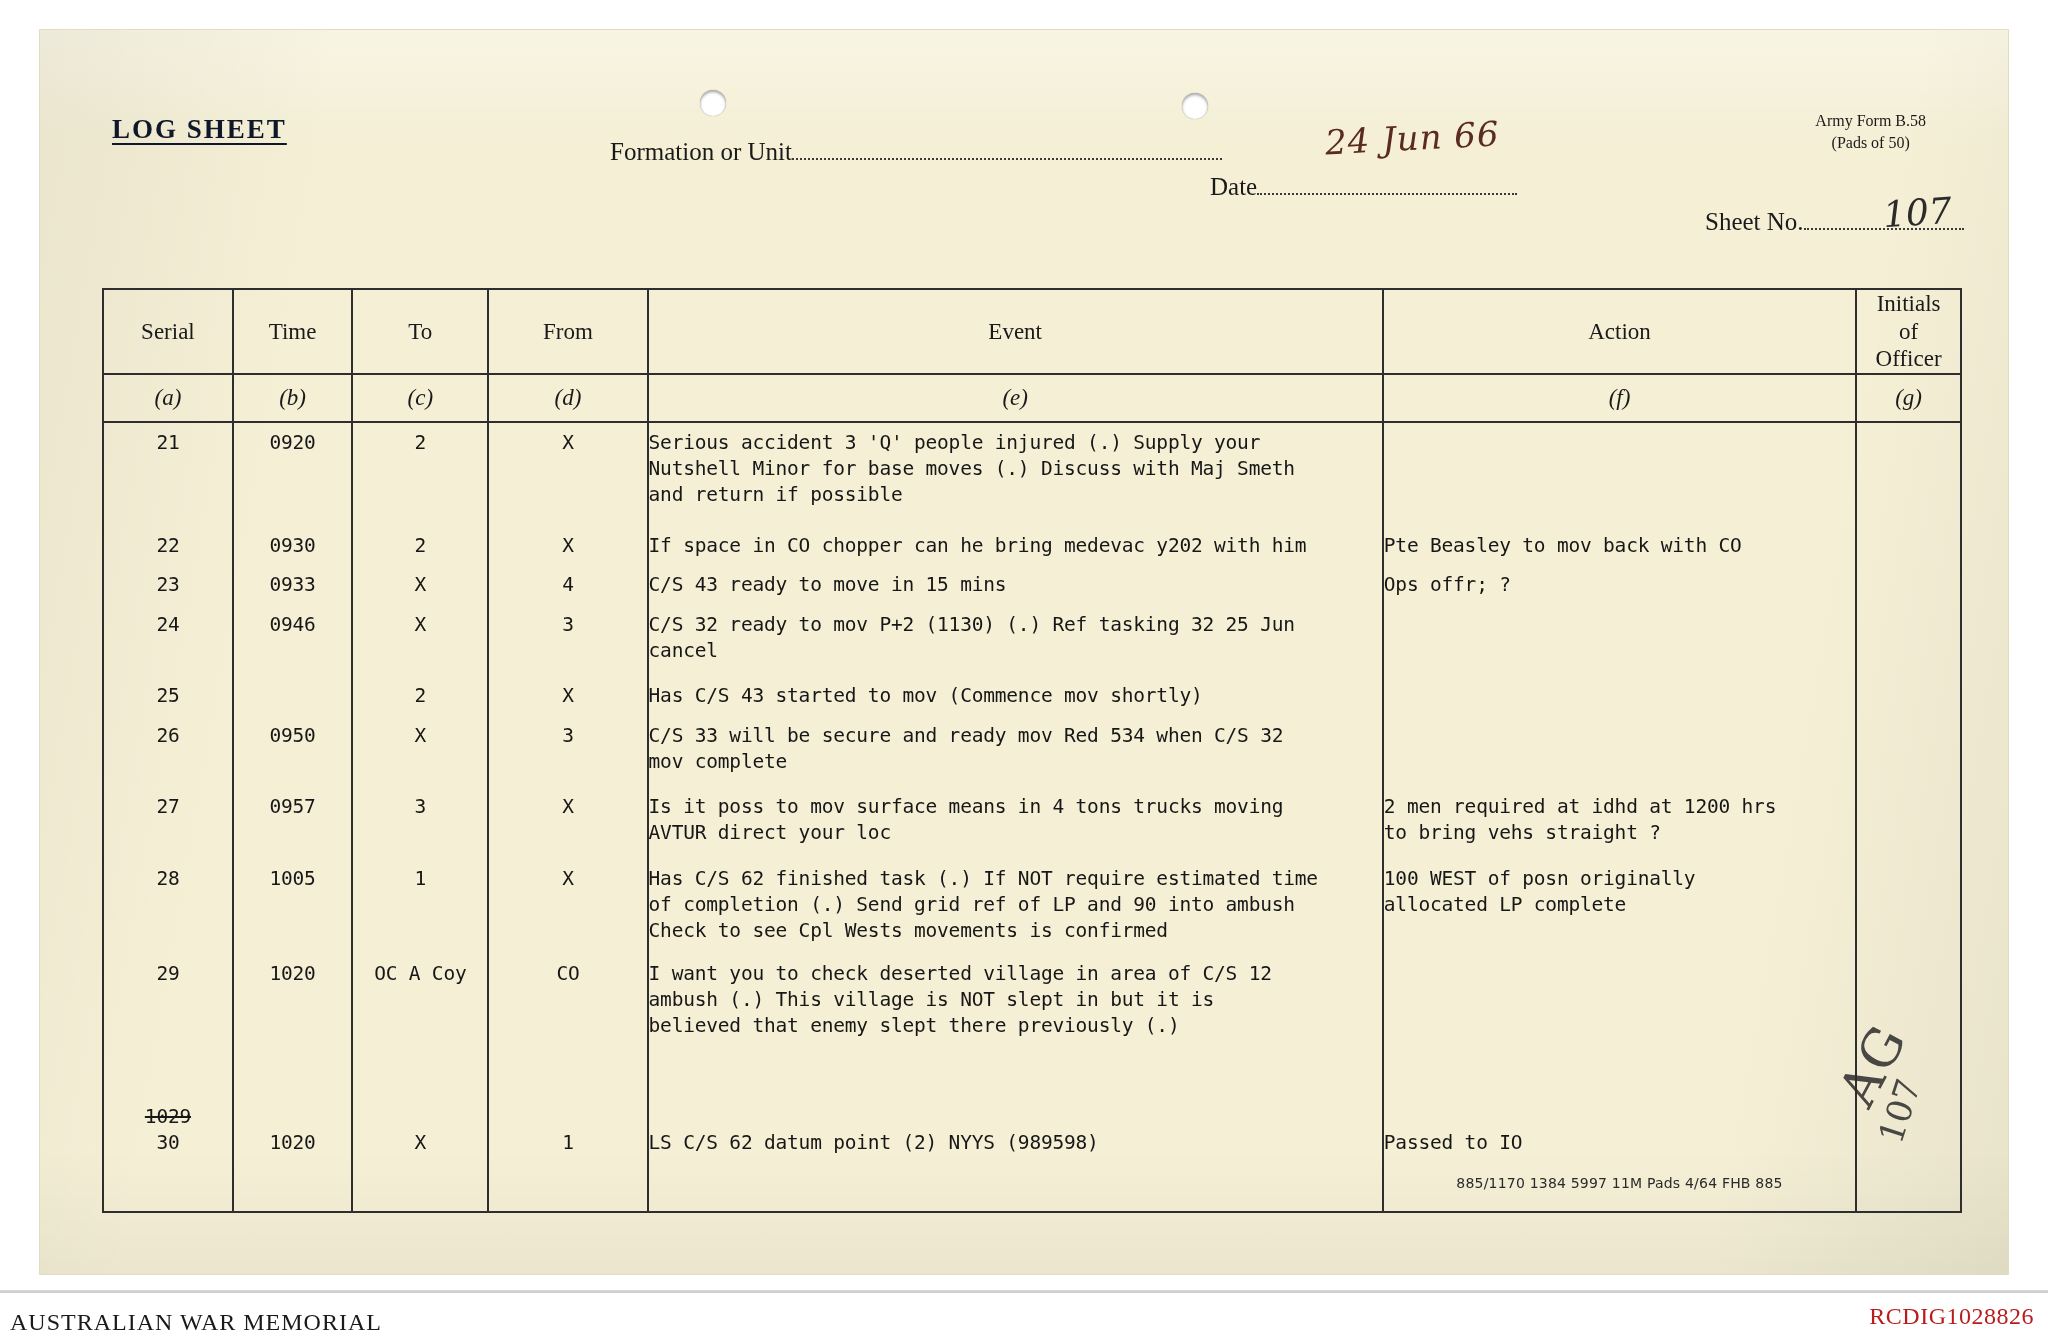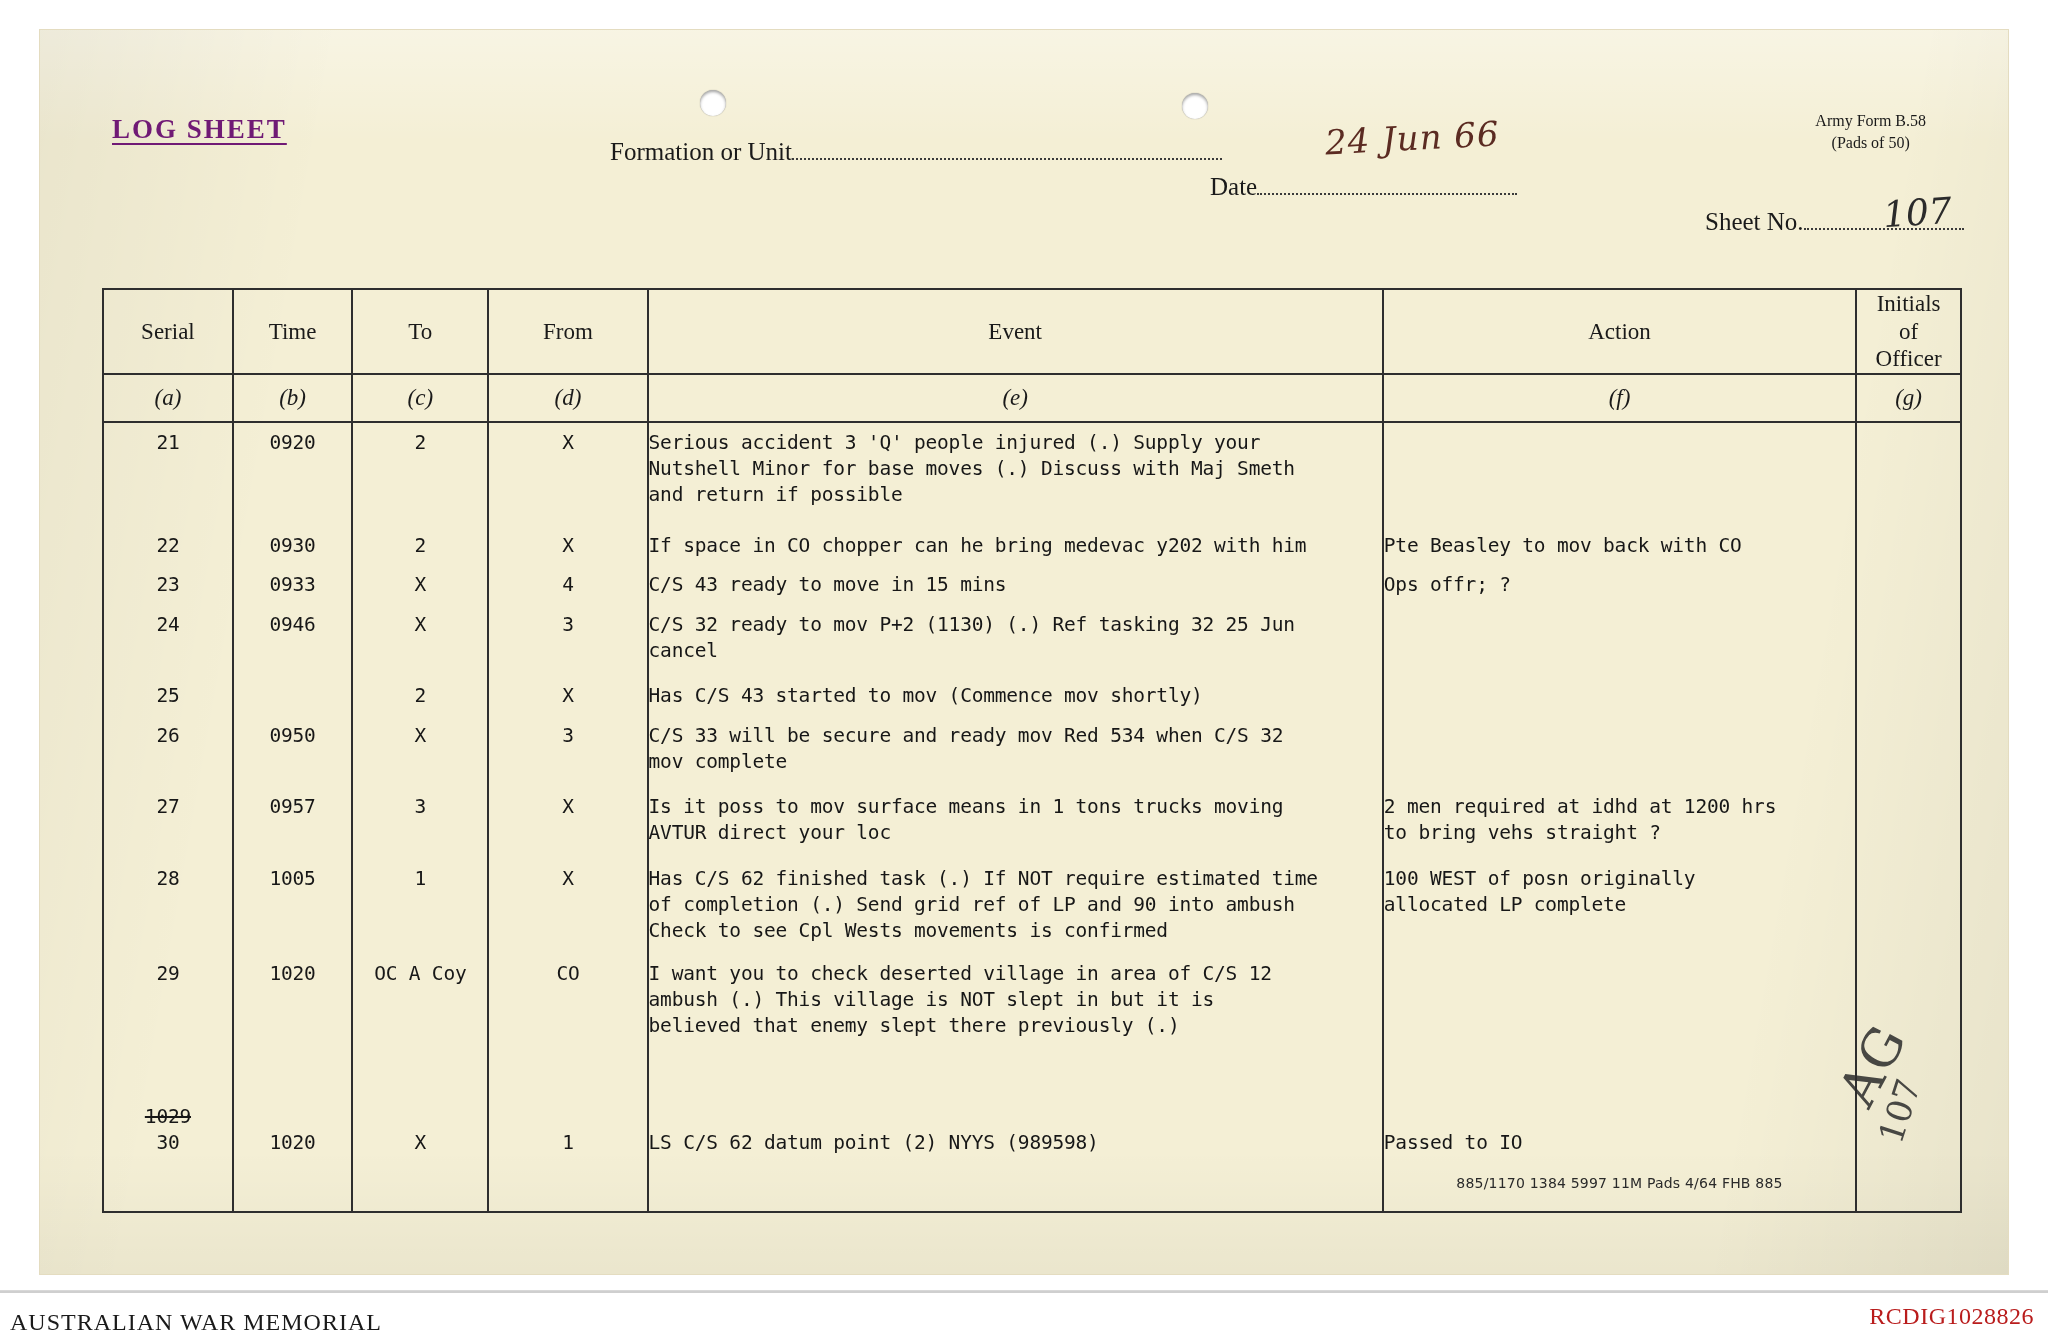--- a/index.html
+++ b/index.html
@@ -65,7 +65,7 @@
     letter-spacing: 2px;
     text-decoration: underline;
     text-underline-offset: 5px;
-    color: #701a75;
+    color: #0f172a;
   }
   .hdr-formation {
     position: absolute;

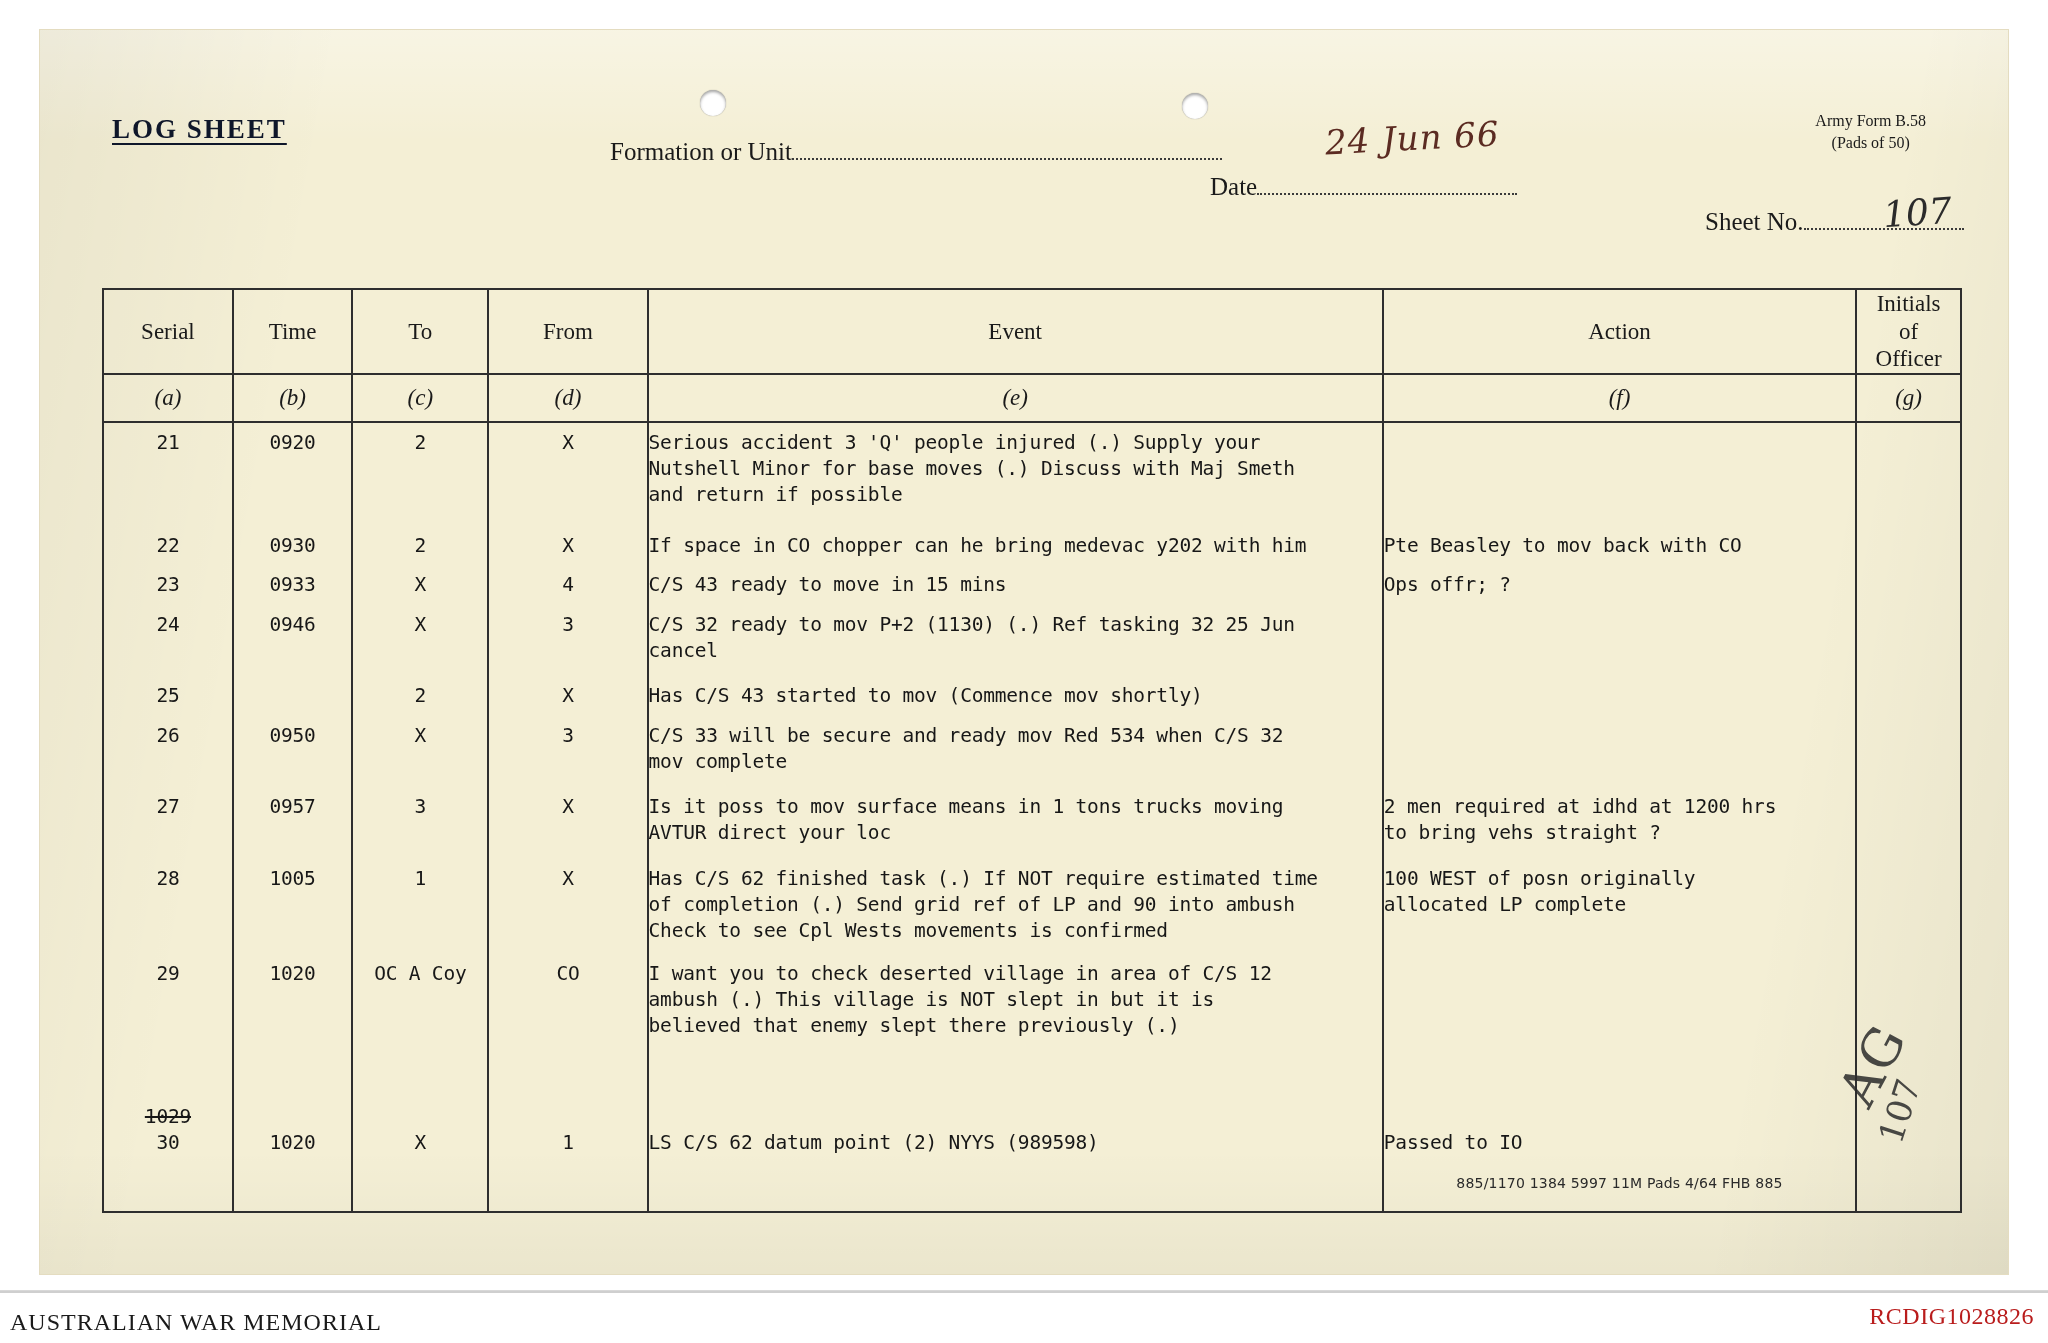--- a/index.html
+++ b/index.html
@@ -456,7 +456,7 @@
             <td class="cell ctr tw">0957</td>
             <td class="cell ctr tw">3</td>
             <td class="cell ctr tw">X</td>
-            <td class="cell tw" style="white-space:pre-line">Is it poss to mov surface means in 1 tons trucks moving
+            <td class="cell tw" style="white-space:pre-line">Is it poss to mov surface means in 4 tons trucks moving
 AVTUR direct your loc</td>
             <td class="cell tw" style="white-space:pre-line">2 men required at idhd at 1200 hrs
 to bring vehs straight ?</td>

